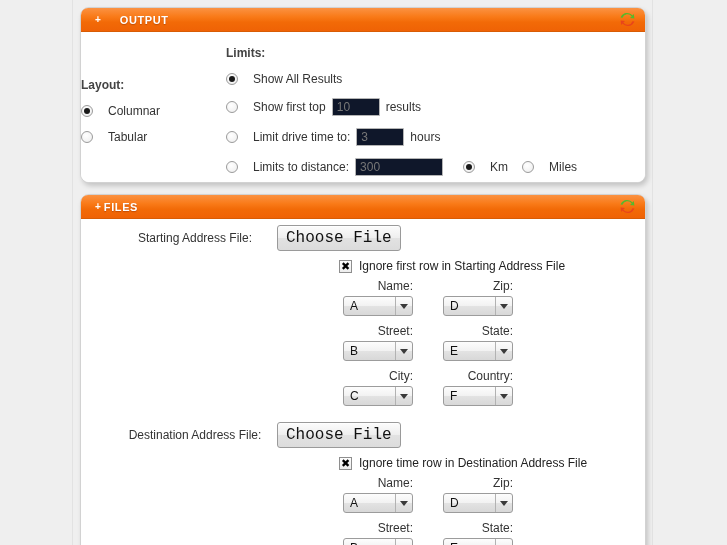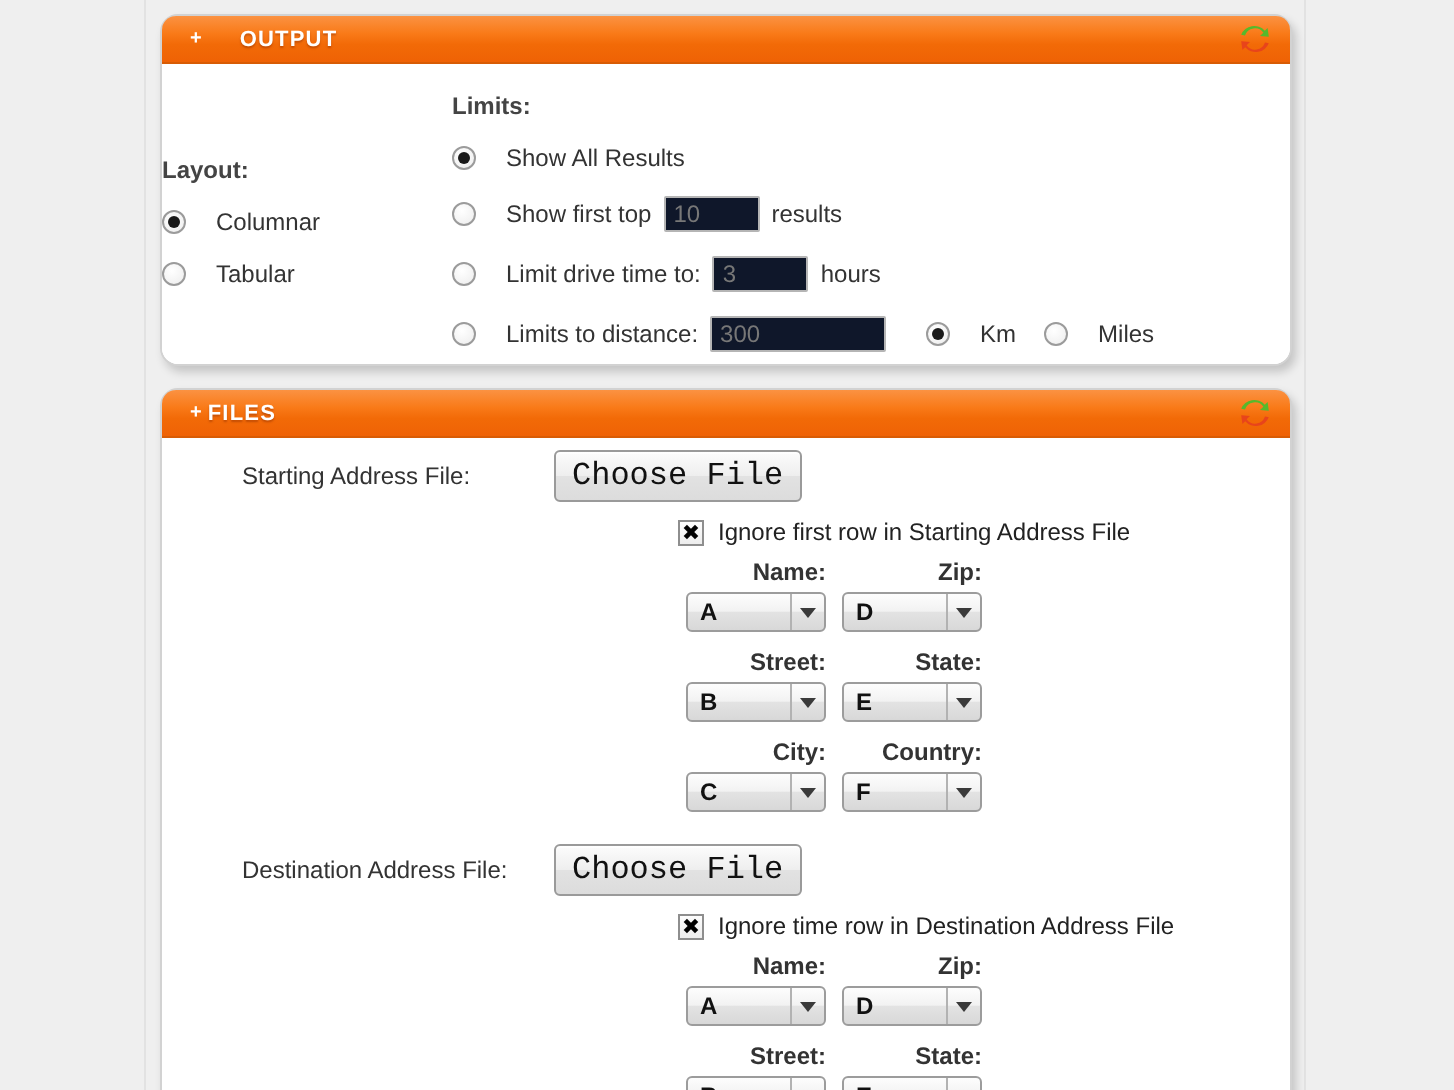--- a/index.html
+++ b/index.html
@@ -179,7 +179,7 @@
     font-size: 12px;
     color: #333;
     width: 148px;
-    text-align: left;
+    text-align: center;
     margin-right: 8px;
   }
   .choose-btn {

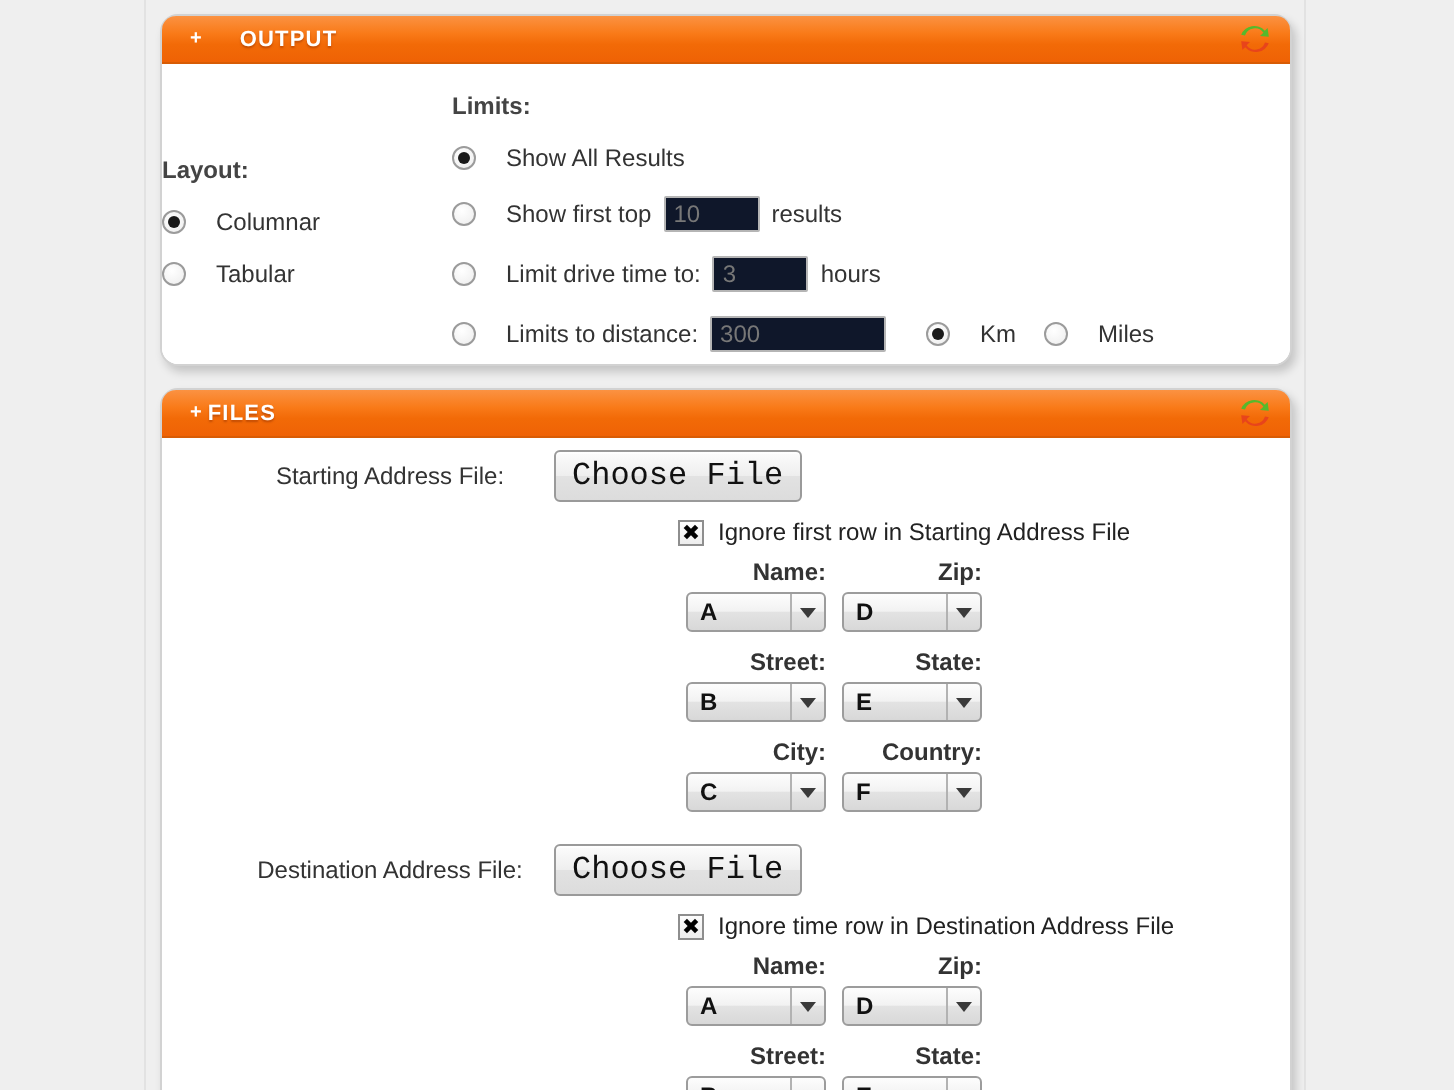--- a/index.html
+++ b/index.html
@@ -228,8 +228,7 @@
   }
   .map-pair {
     display: flex;
-    gap: 8px;
-    font-weight: bold;
+    gap: 30px;
   }
   .map-cell { width: 70px; }
   .map-cell .mlabel {

